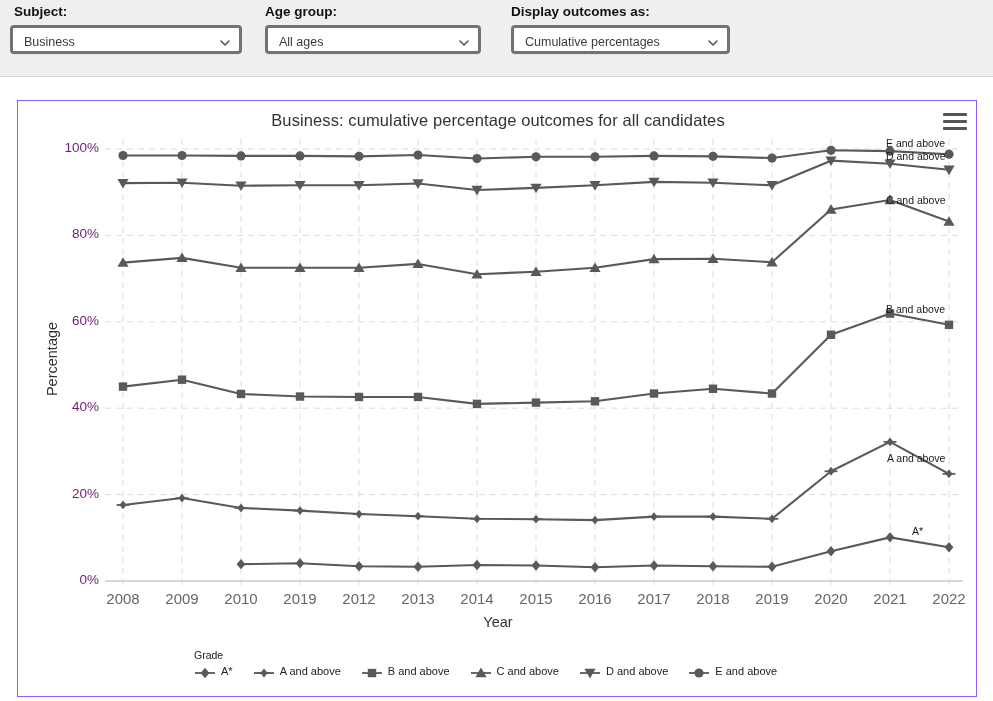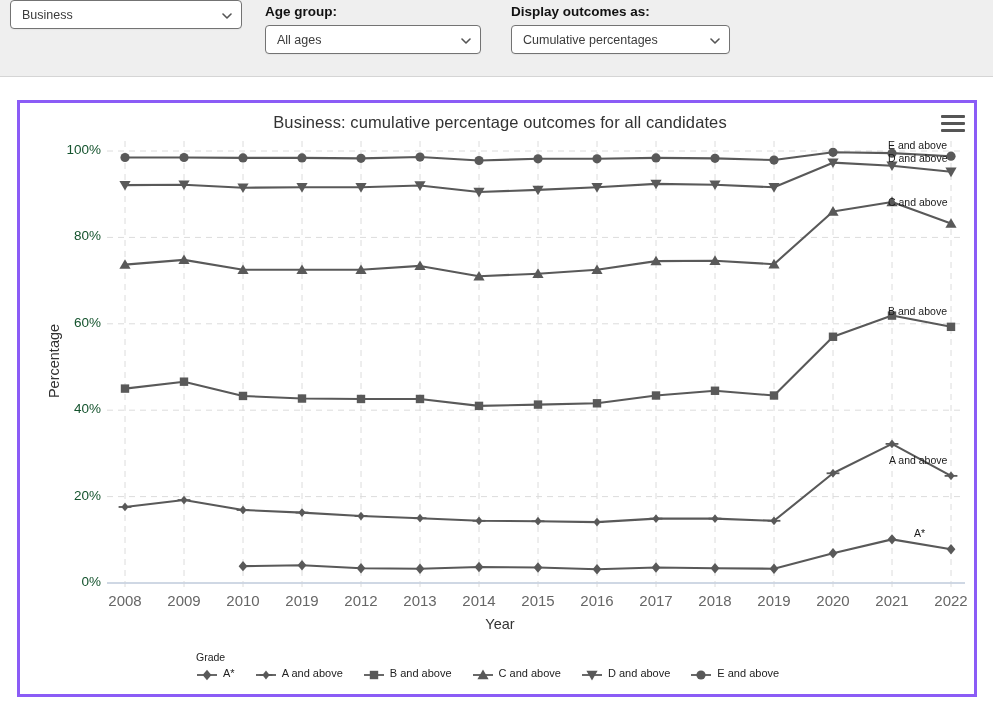--- a/index.html
+++ b/index.html
@@ -104,6 +104,7 @@
 
 <div id="controls-bar">
     <div class="control-group" style="left: 14px;">
+      <div class="control-label">Subject:</div>
       <div class="select-box" style="width: 232px; margin-left: -4px;">
         <div class="select-value">Business</div>
         <div class="select-caret">

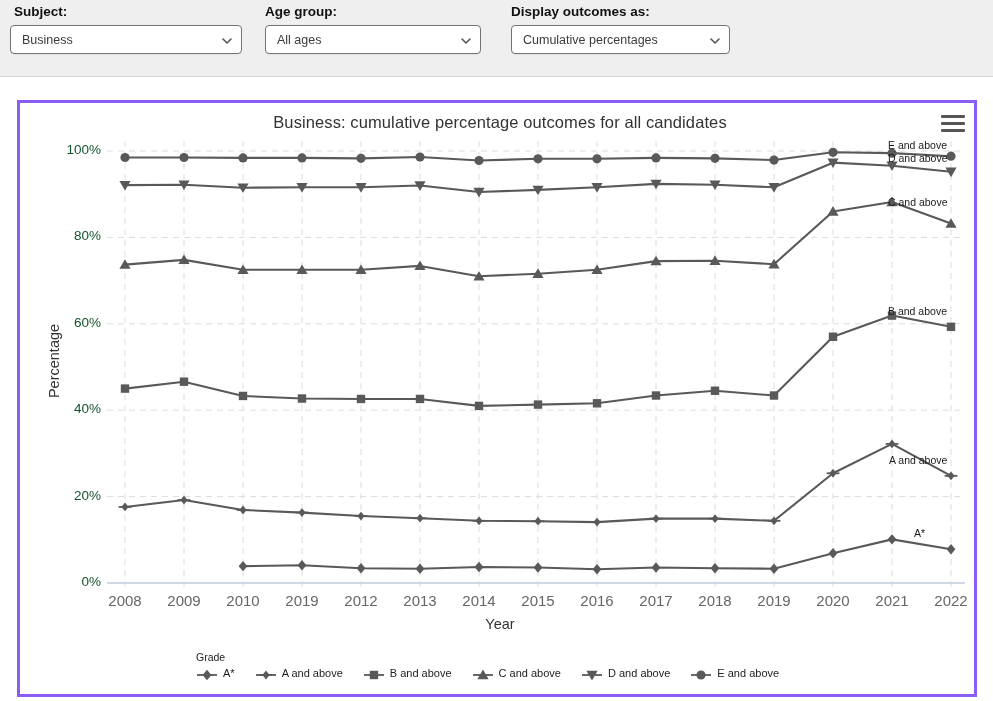--- a/index.html
+++ b/index.html
@@ -24,7 +24,7 @@
   }
   .select-box{
     position:relative;height:29px;background:#fff;
-    border:1px solid #737373;border-radius:4px;
+    border:3px solid #737373;border-radius:4px;
     box-sizing:border-box;
     box-shadow:0 1px 1px rgba(0,0,0,0.04);
     cursor:pointer;

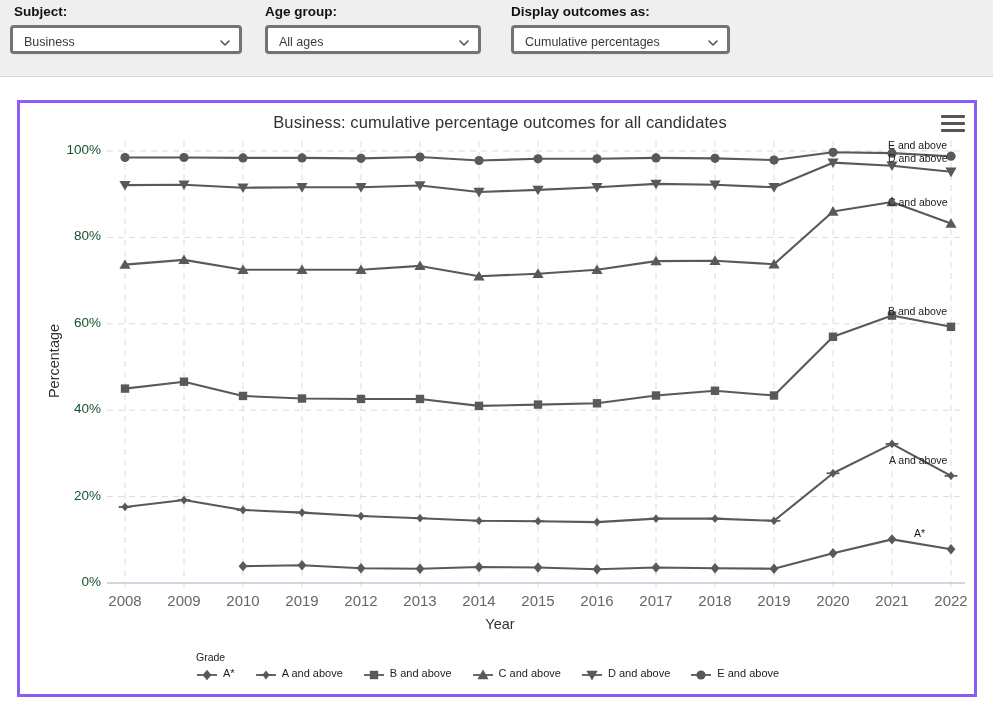--- a/index.html
+++ b/index.html
@@ -41,7 +41,7 @@
   
   #chart-panel{
     position:absolute;left:17px;top:100px;width:960px;height:597px;
-    background:#fff;border:3px solid #8b5cf6;box-sizing:border-box;
+    background:#fff;border:1px solid #8b5cf6;box-sizing:border-box;
   }
   #chart-title{
     position:absolute;left:0;top:10px;width:960px;text-align:center;

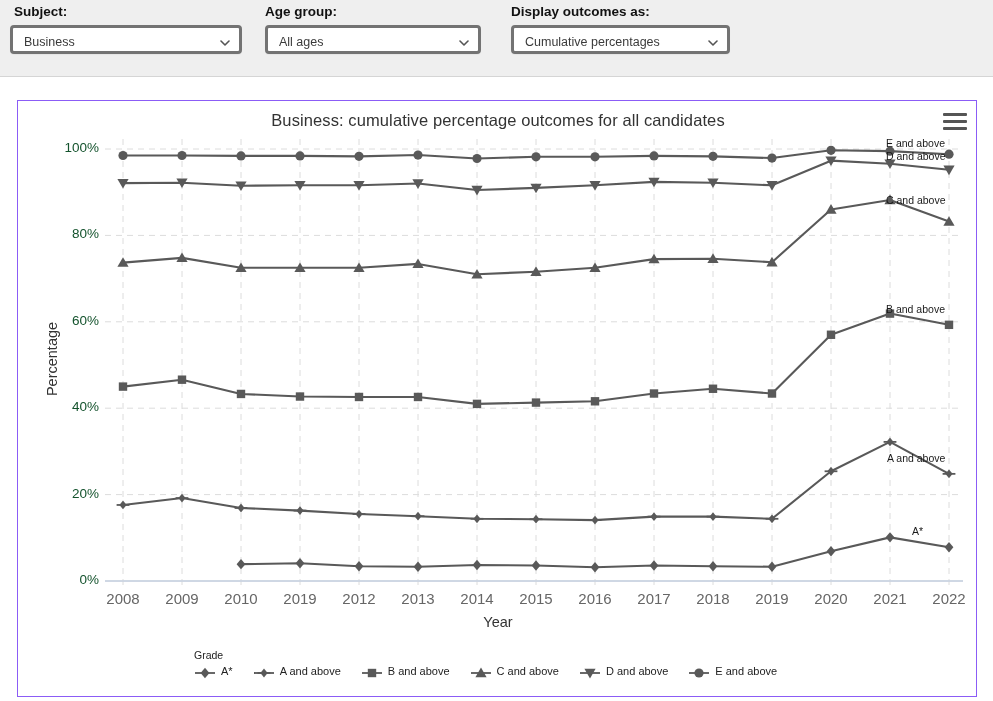--- a/index.html
+++ b/index.html
@@ -72,7 +72,7 @@
   }
 
   .tick-y{
-    position:absolute;right:0;font-size:13.5px;color:#14532d;text-align:right;
+    position:absolute;right:0;font-size:13.5px;color:#701a75;text-align:right;
     width:60px;
   }
   .tick-x{

